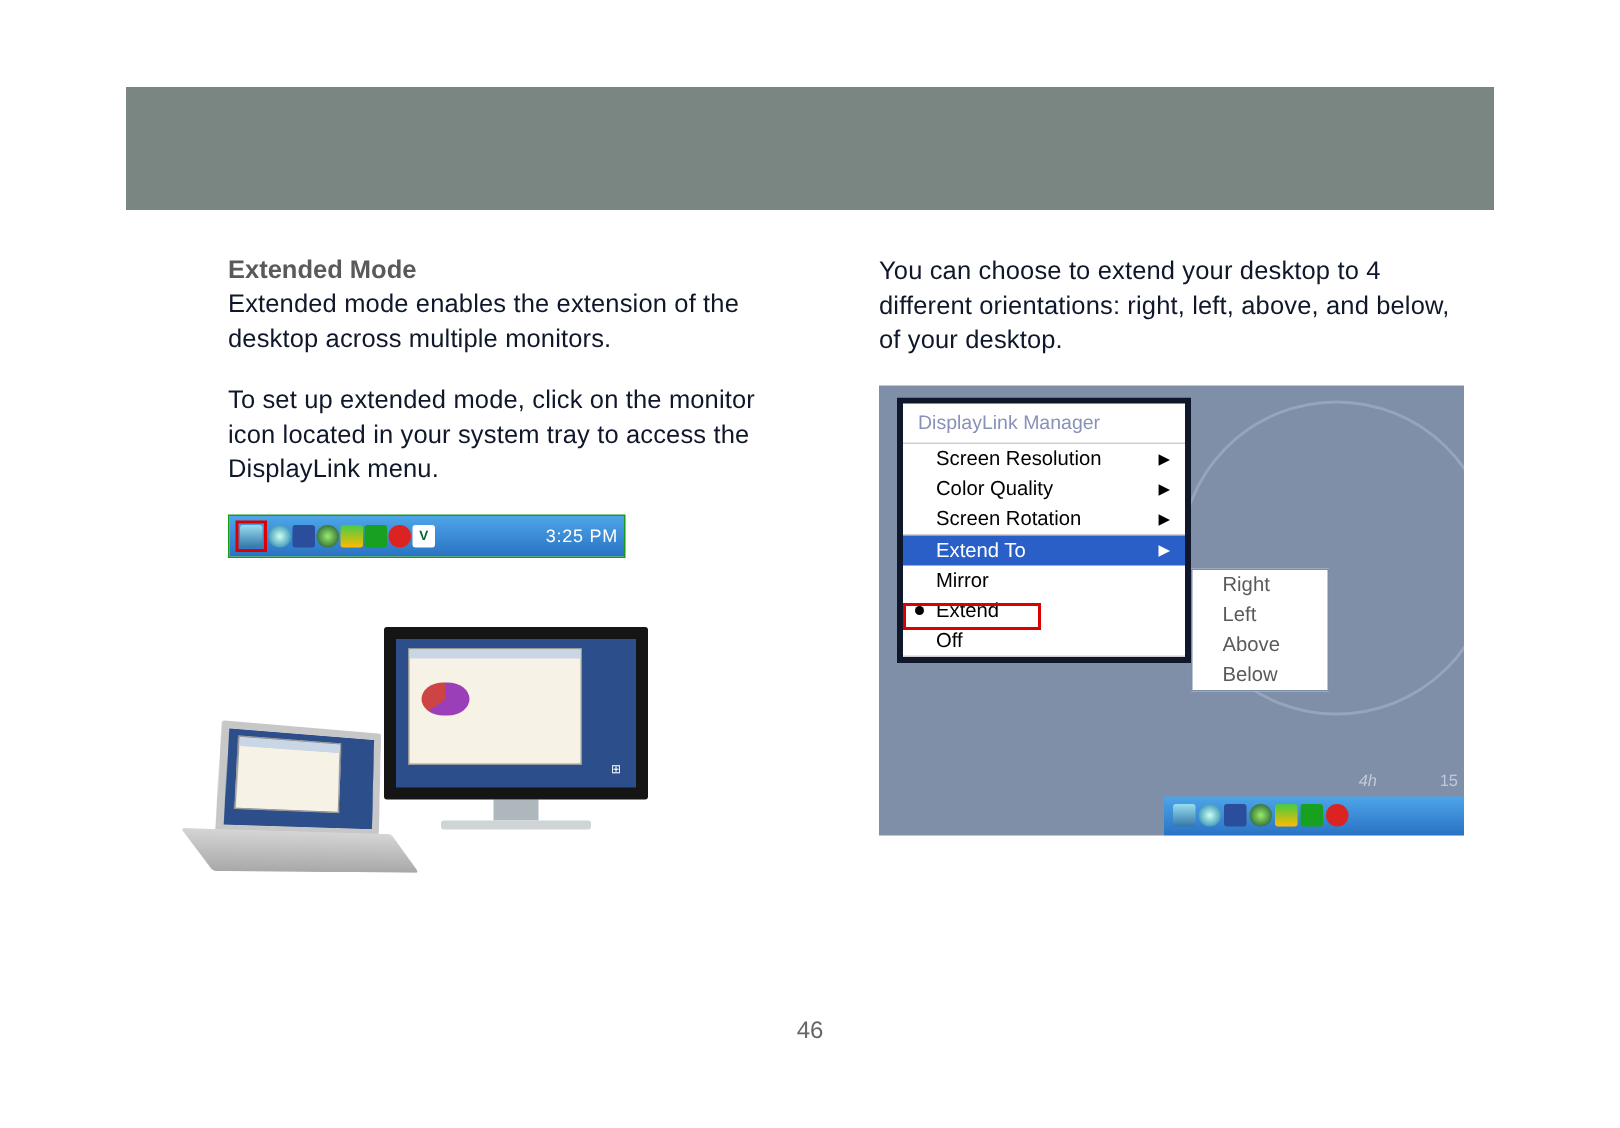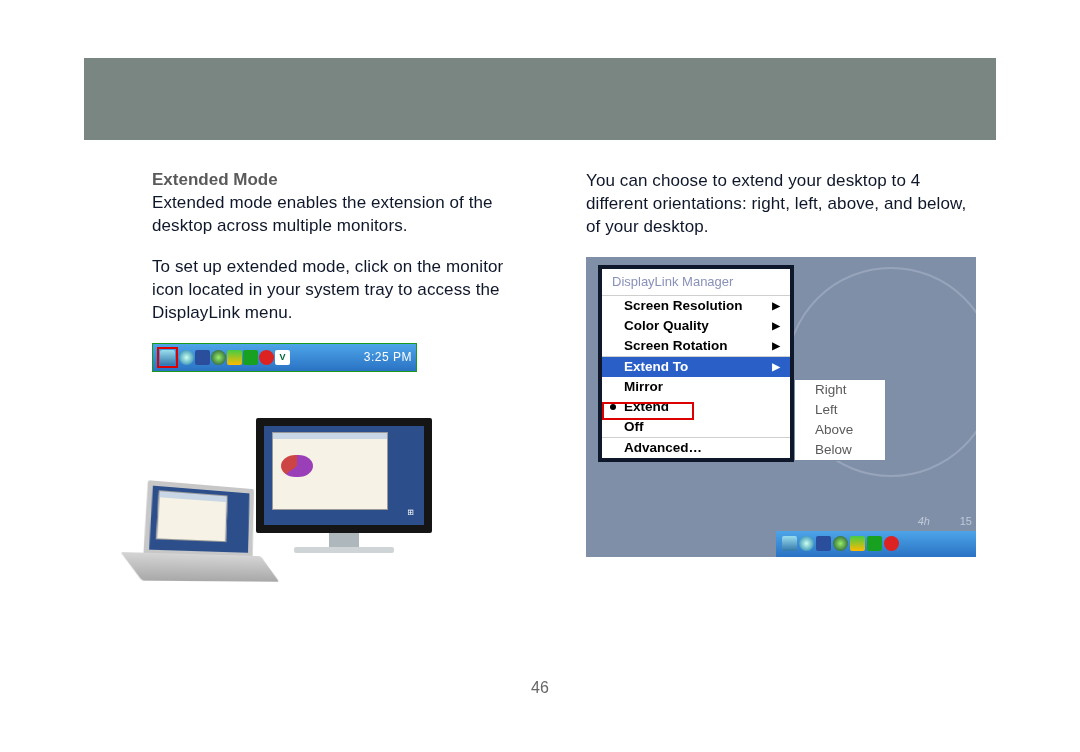--- a/index.html
+++ b/index.html
@@ -165,7 +165,6 @@
     padding: 1px 8px 1px 22px;
     height: 20px;
     position: relative;
-    font-weight: bold;
   }
   .menu-item .arrow { margin-left: auto; font-size: 10px; padding-right: 2px; }
   .menu-item.hi { background: #2a5fc7; color: #ffffff; }

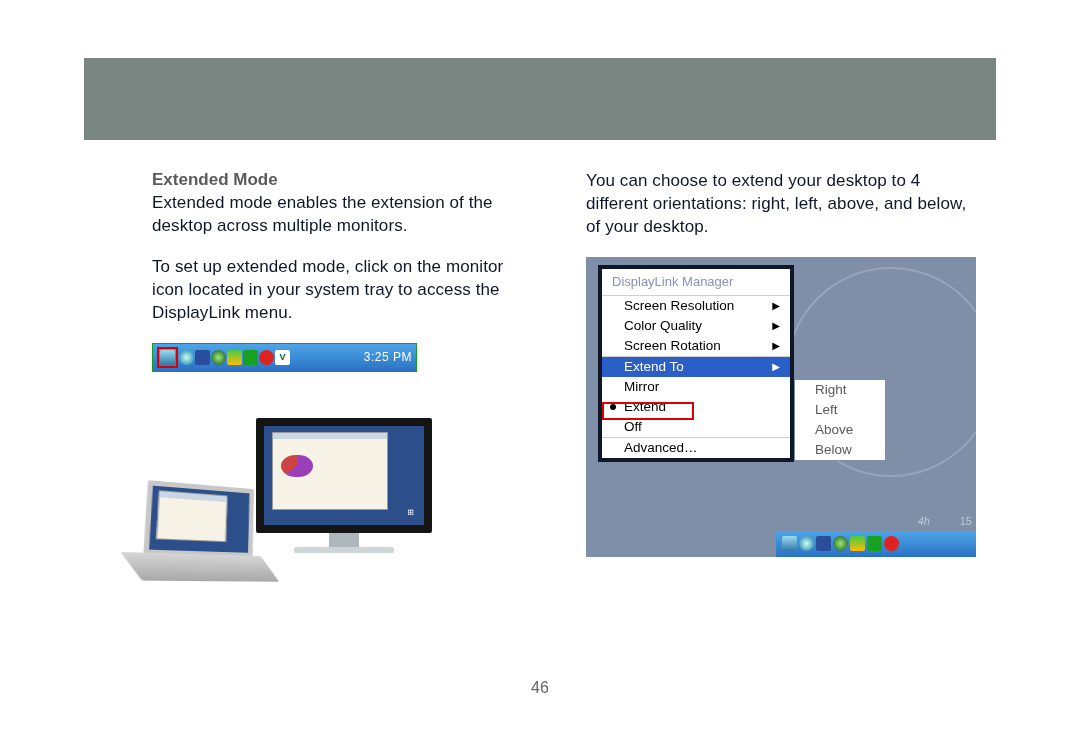--- a/index.html
+++ b/index.html
@@ -287,9 +287,6 @@
           <span>Off</span>
         </div>
         <div class="menu-sep"></div>
-        <div class="menu-item">
-          <span>Advanced…</span>
-        </div>
       </div>
 
       <div class="extend-red-box"></div>

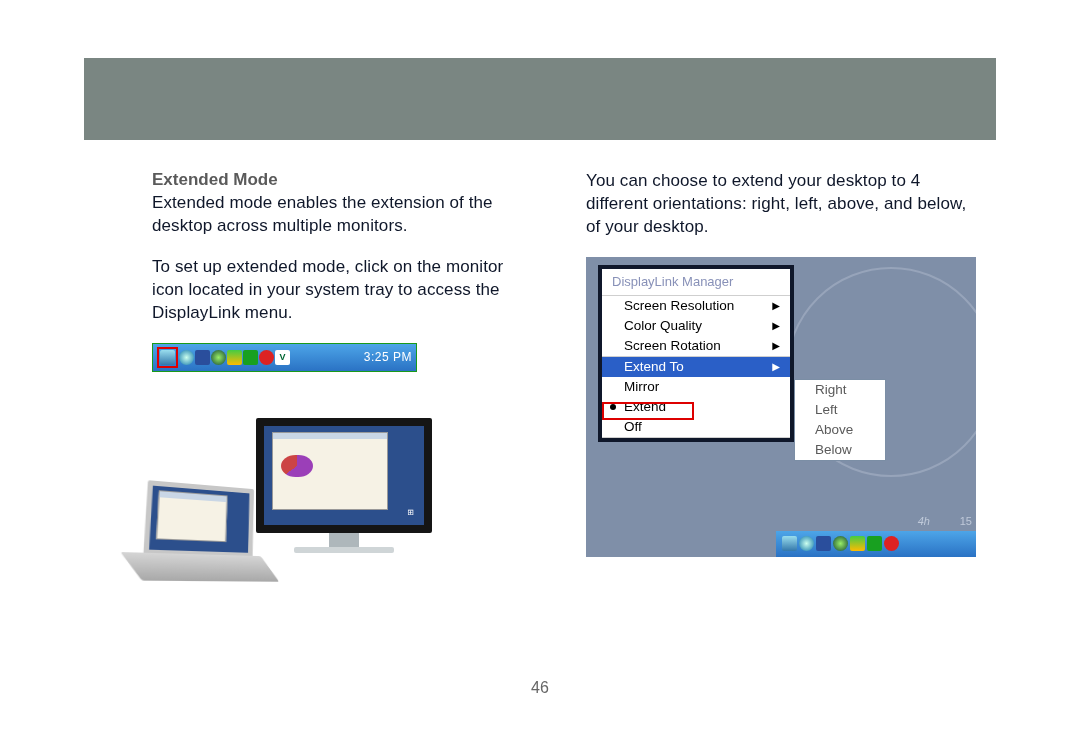--- a/index.html
+++ b/index.html
@@ -253,7 +253,7 @@
 
     <div class="menu-fig">
       <div class="bg-clock"></div>
-      <span class="ticklab" style="right:46px; bottom:30px;font-style:italic;">4h</span>
+      <span class="ticklab" style="right:58px; bottom:30px;font-style:italic;">4h</span>
       <span class="ticklab" style="right:4px; bottom:30px;">15</span>
 
       <div class="menu-box">

